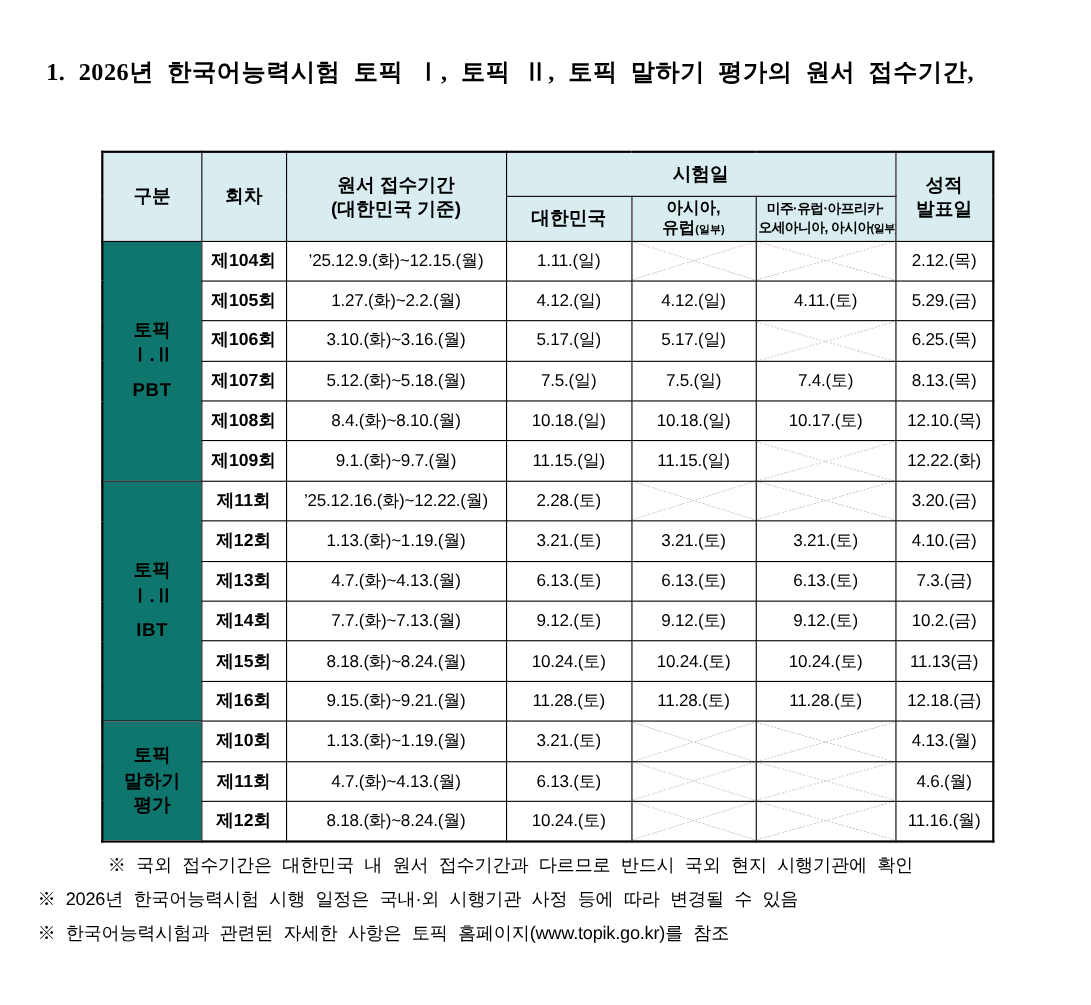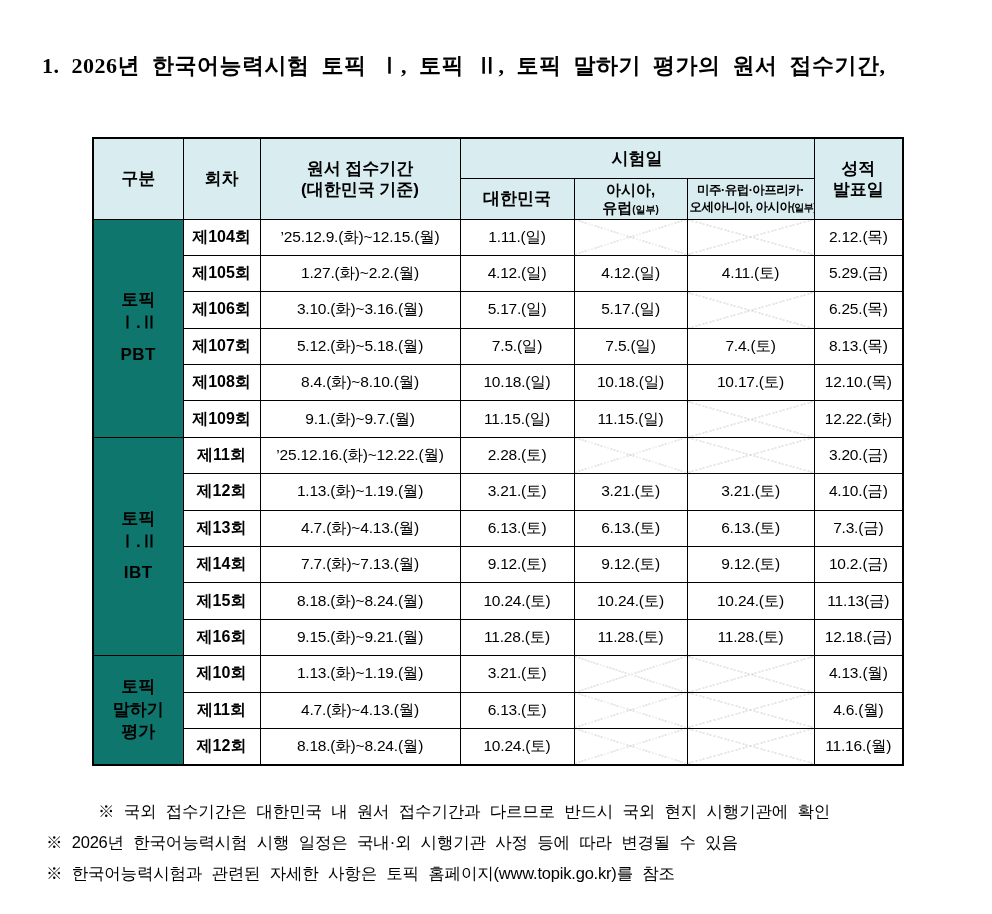--- a/index.html
+++ b/index.html
@@ -63,7 +63,7 @@
   }
 
   
-  .notes { position: absolute; left: 0; top: 772px; width: 992px; margin-top: 24px; }
+  .notes { position: absolute; left: 0; top: 772px; width: 992px; }
   .note {
     font-size: 16.5px; line-height: 31px;
     word-spacing: 5px; letter-spacing: -0.2px;

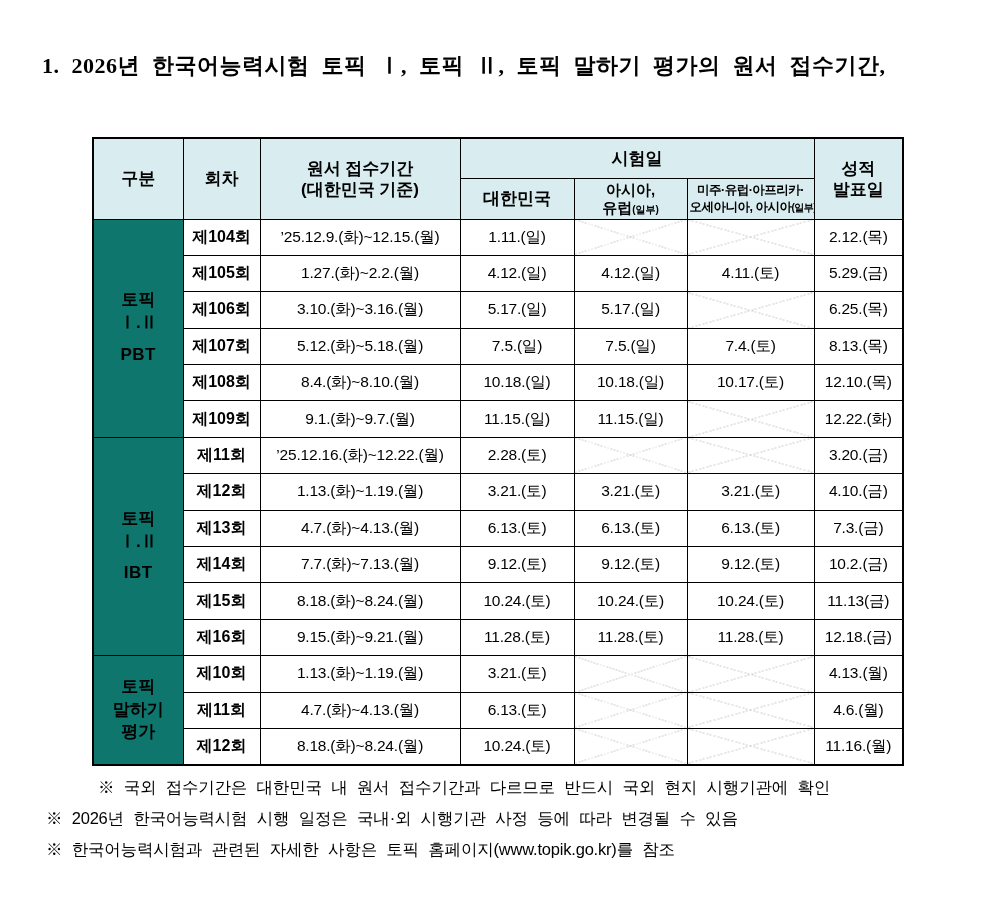--- a/index.html
+++ b/index.html
@@ -67,7 +67,7 @@
   .note {
     font-size: 16.5px; line-height: 31px;
     word-spacing: 5px; letter-spacing: -0.2px;
-    padding-left: 46px;
+    padding-left: 34px;
   }
   .note.indented { padding-left: 98px; }
 </style>

